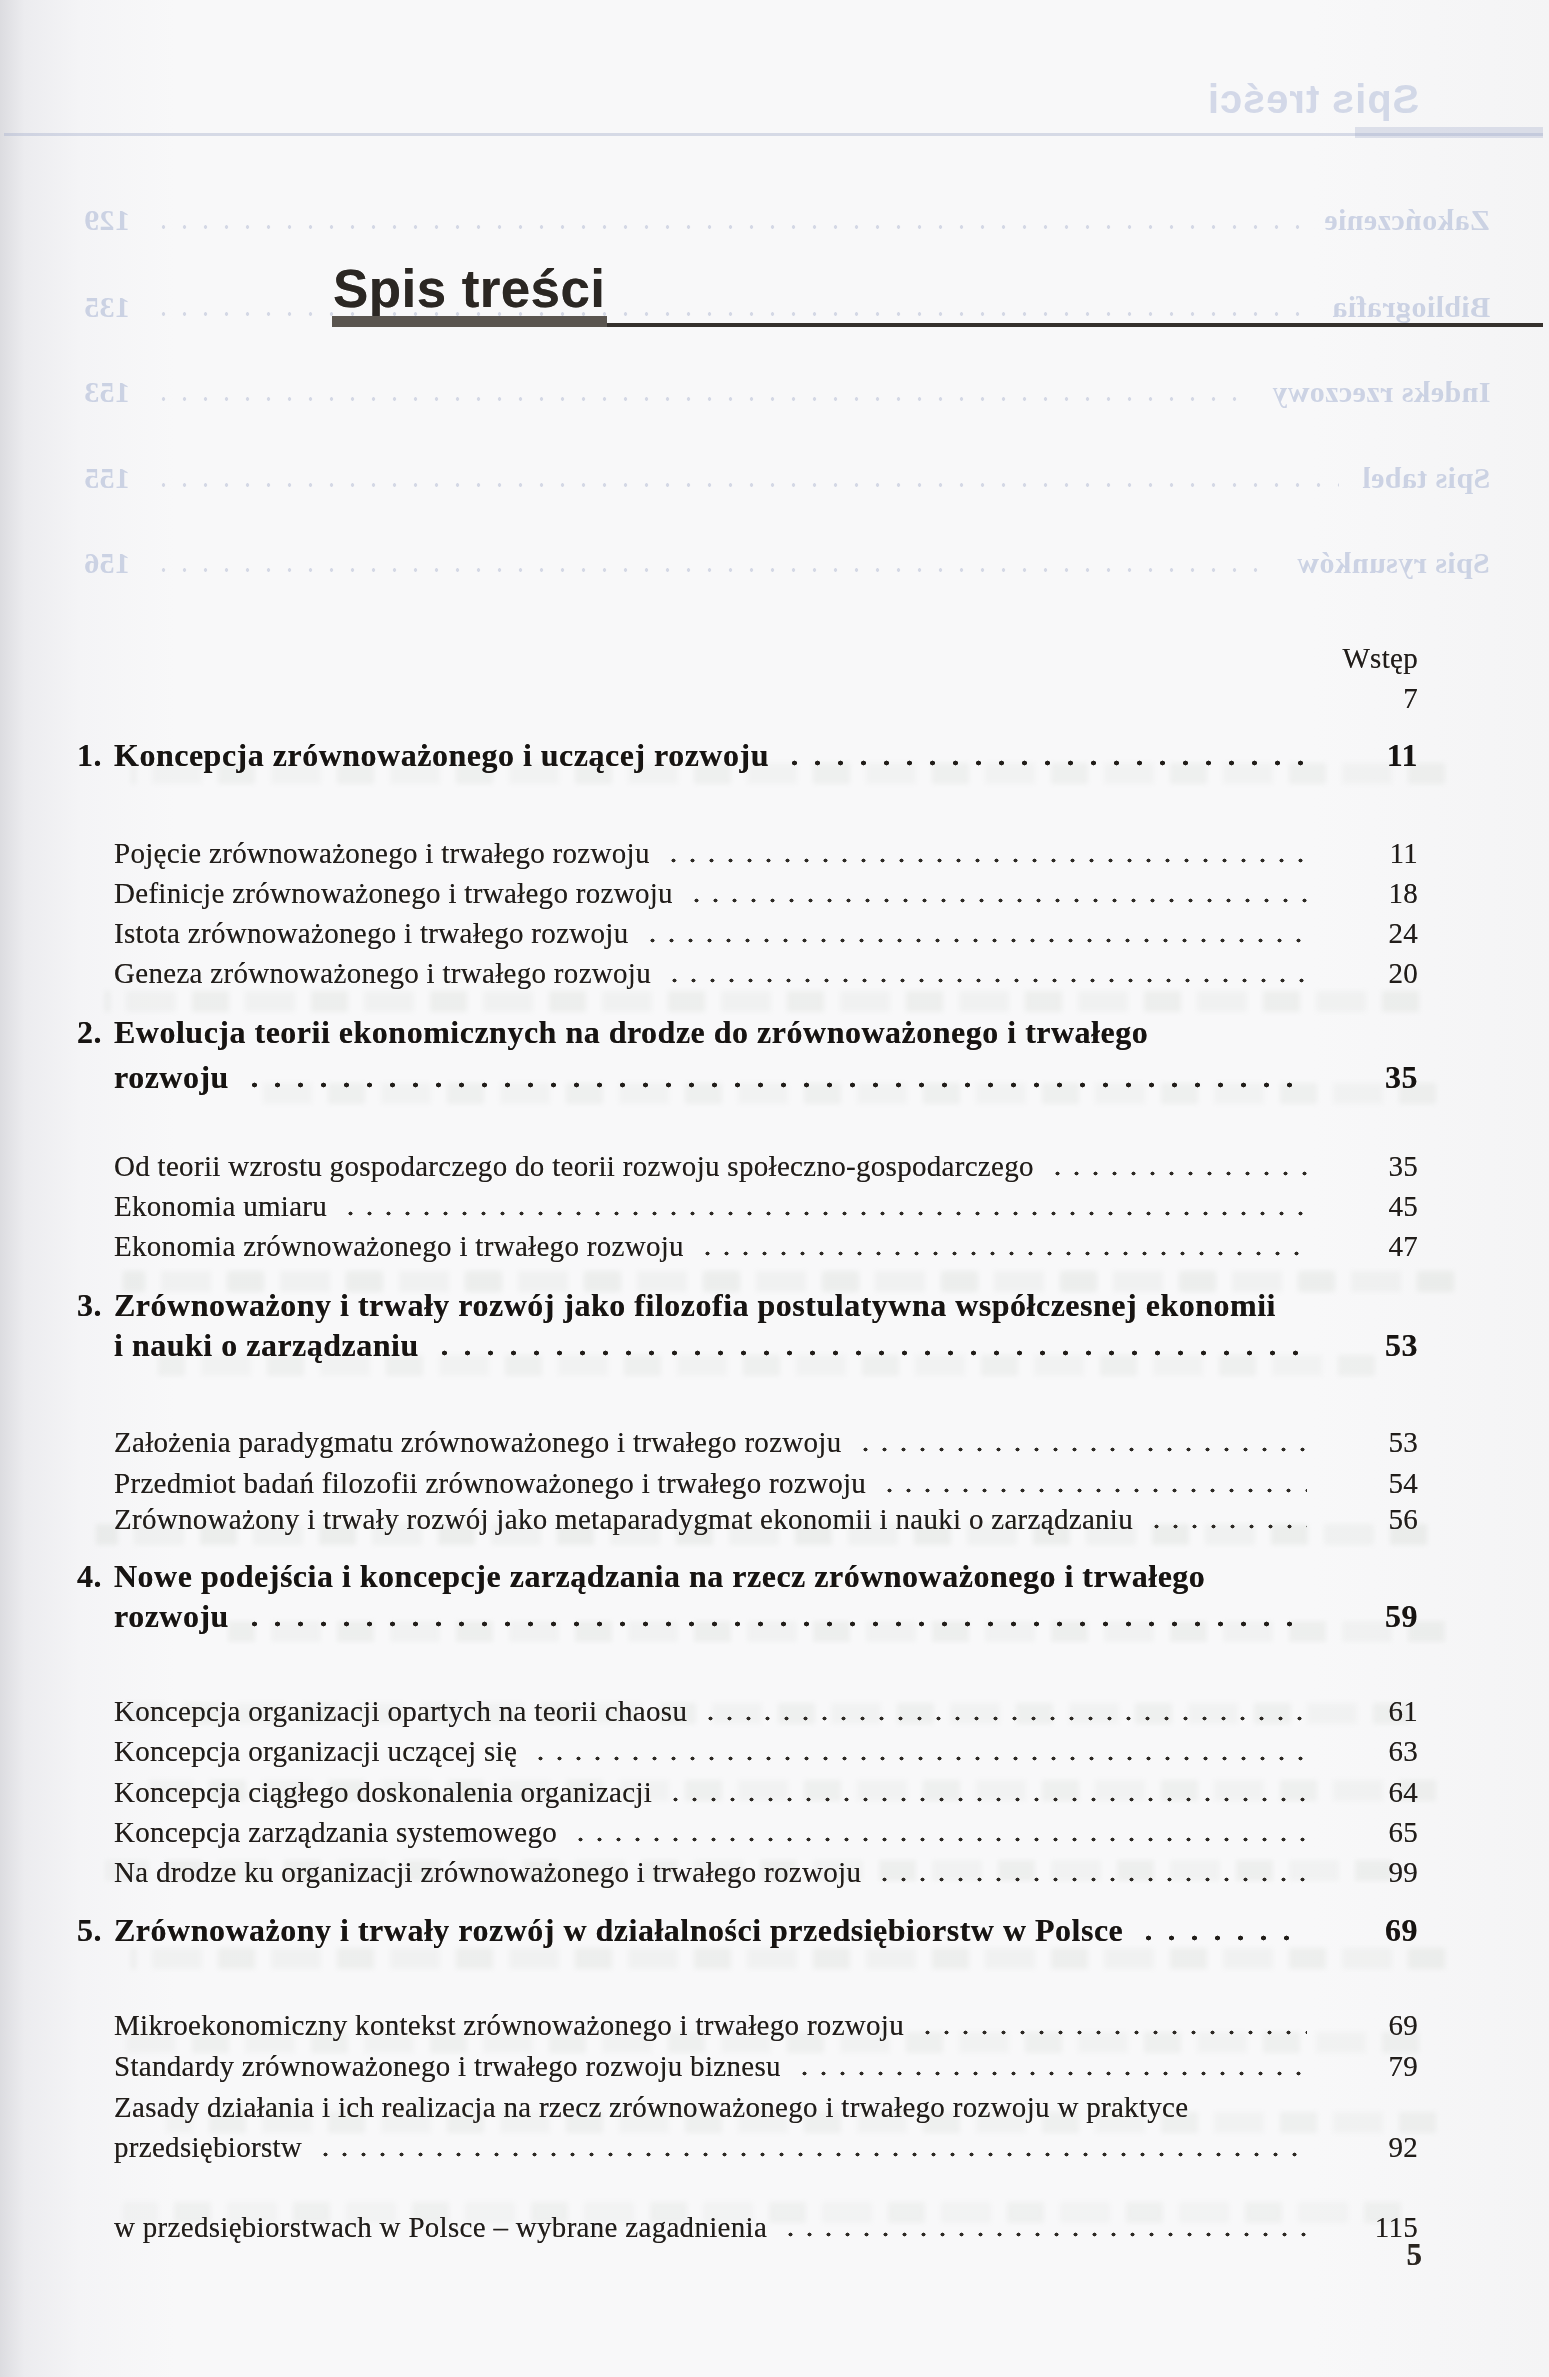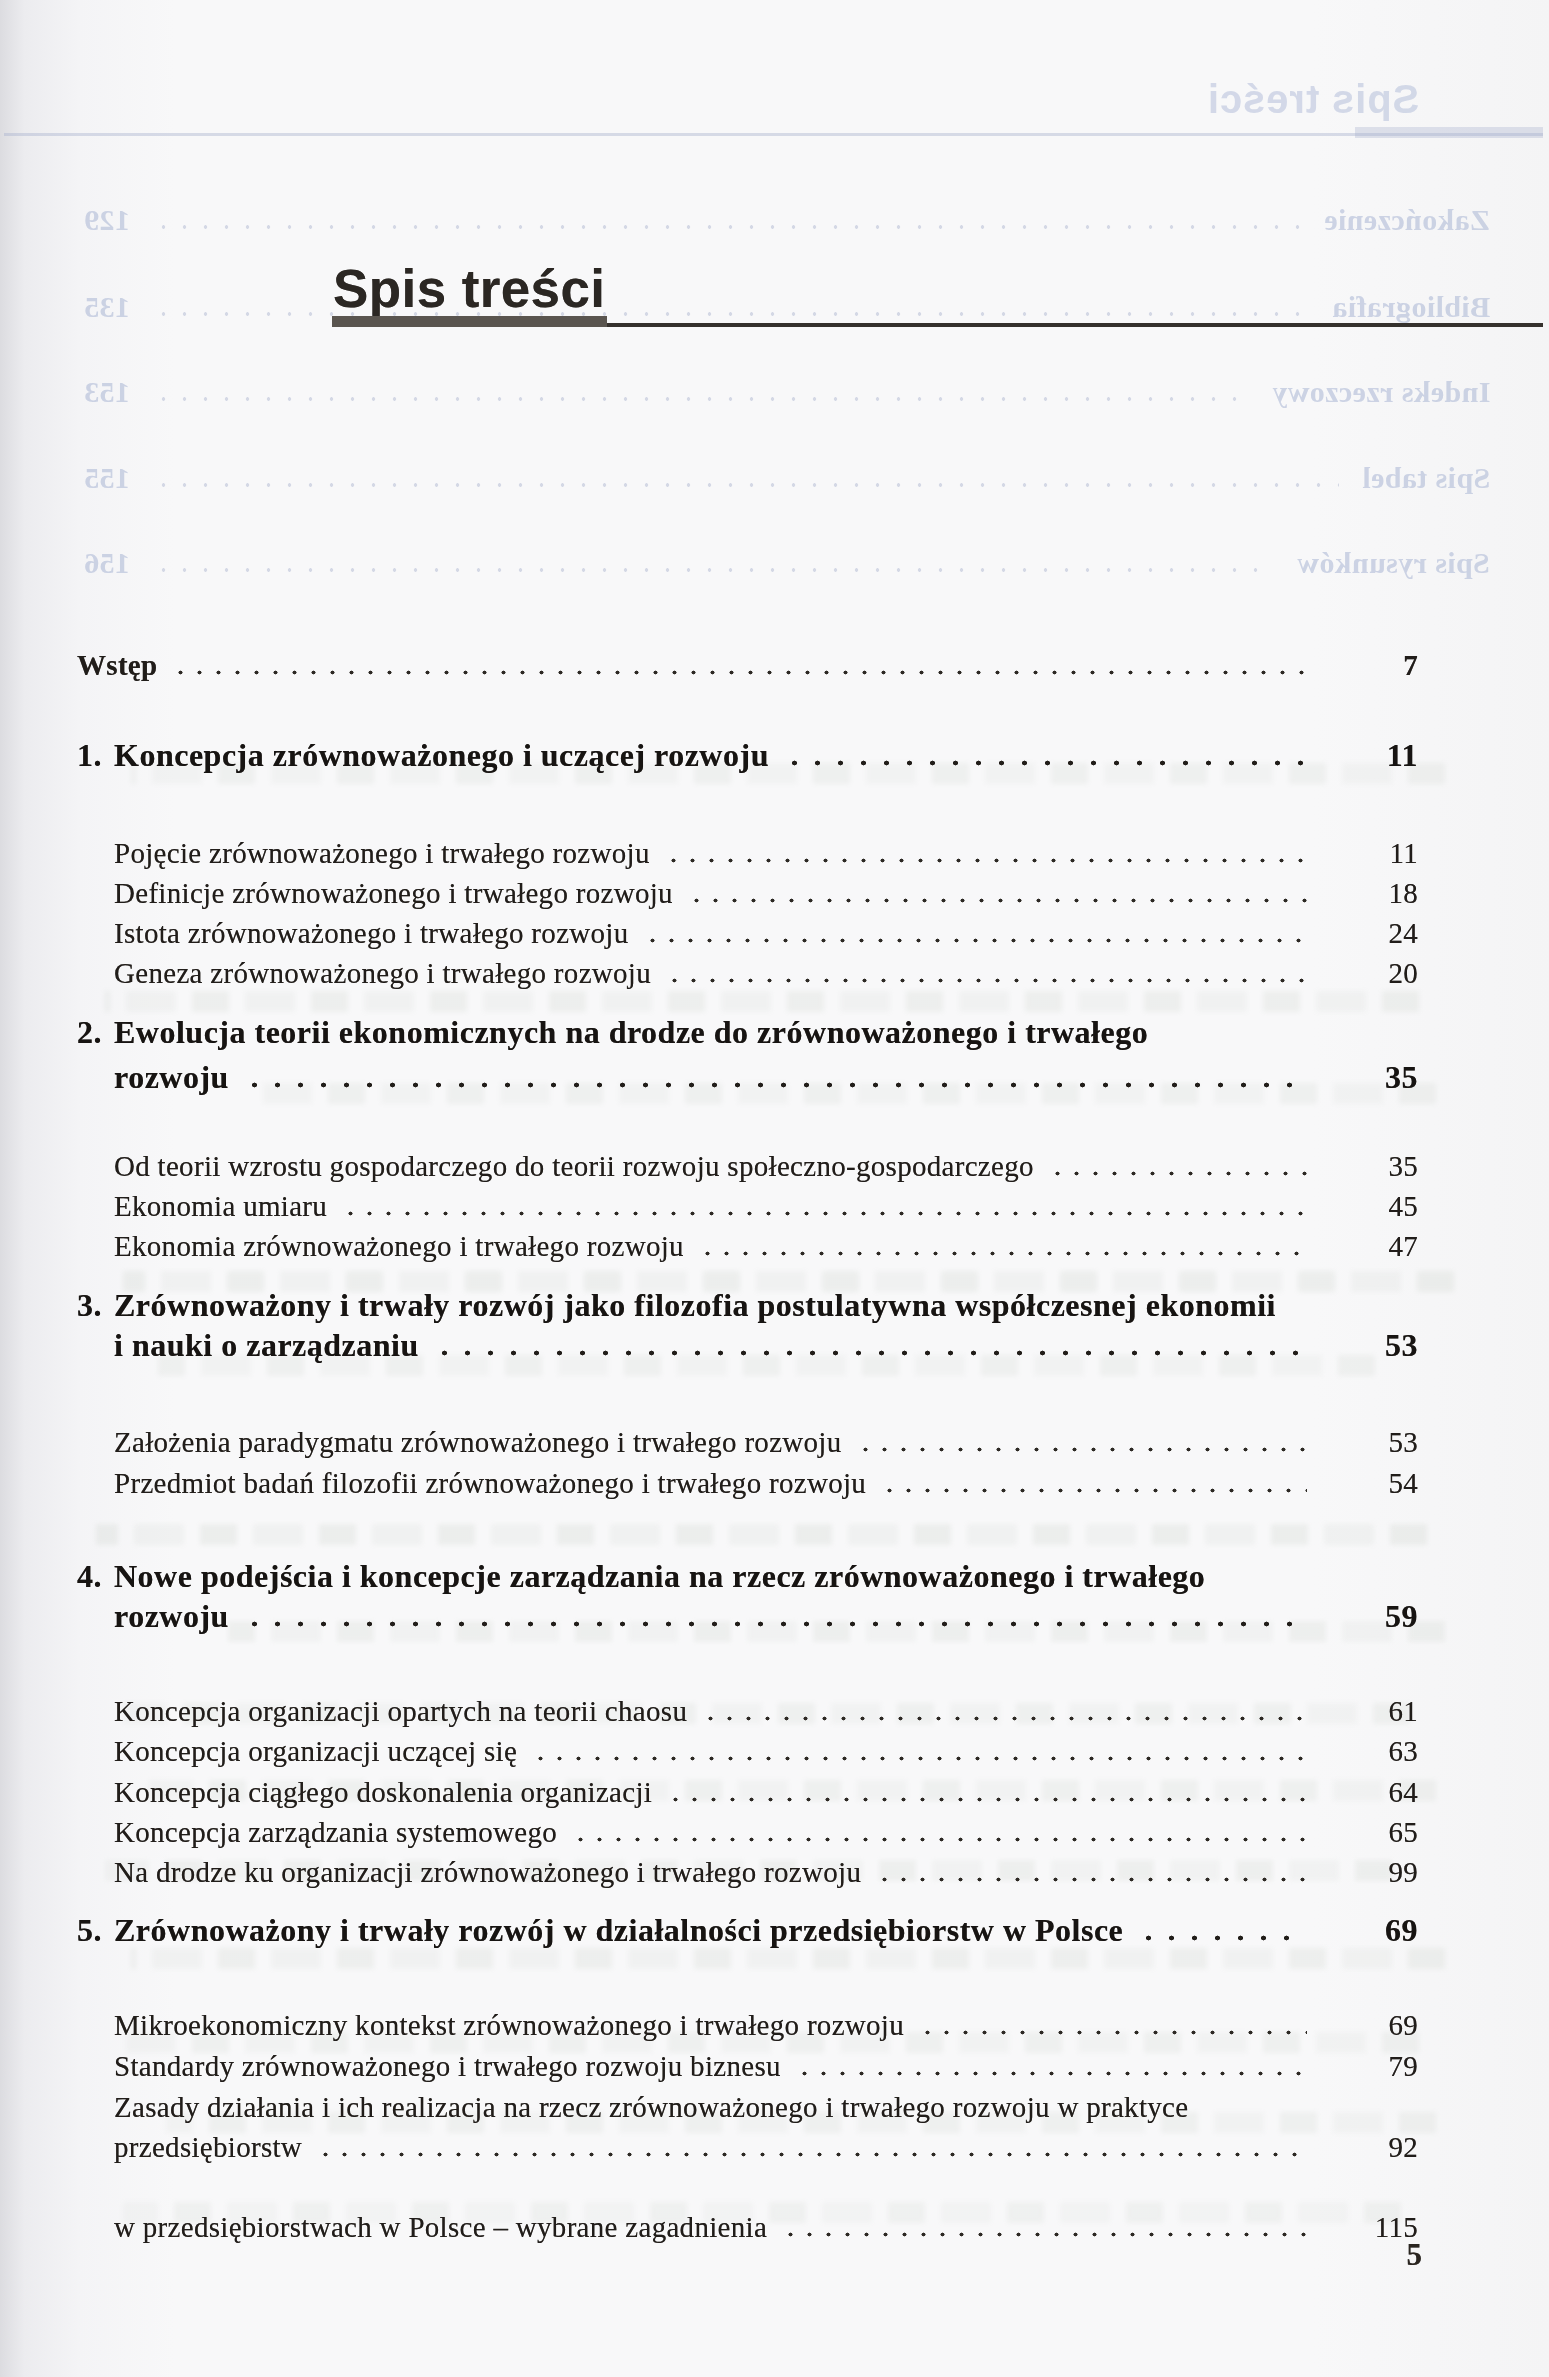--- a/index.html
+++ b/index.html
@@ -63,7 +63,7 @@
     background-size:19px 5.3px;background-repeat:repeat-x;background-position:left center;
   }
   .row .num{width:81px;text-align:right;flex:none;}
-  .row.bold{font-weight:bold;}
+  .row.bold{font-weight:normal;flex-direction:column;}
   .row.heading{font-weight:bold;font-size:32px;letter-spacing:0.5px;color:#171412;}
   .row.heading .leader{height:6.1px;margin-bottom:7.9px;background-image:radial-gradient(circle, #221e1a 2.3px, transparent 2.7px);background-size:23px 6.1px;}
   .row .secno{position:absolute;left:0;top:auto;}

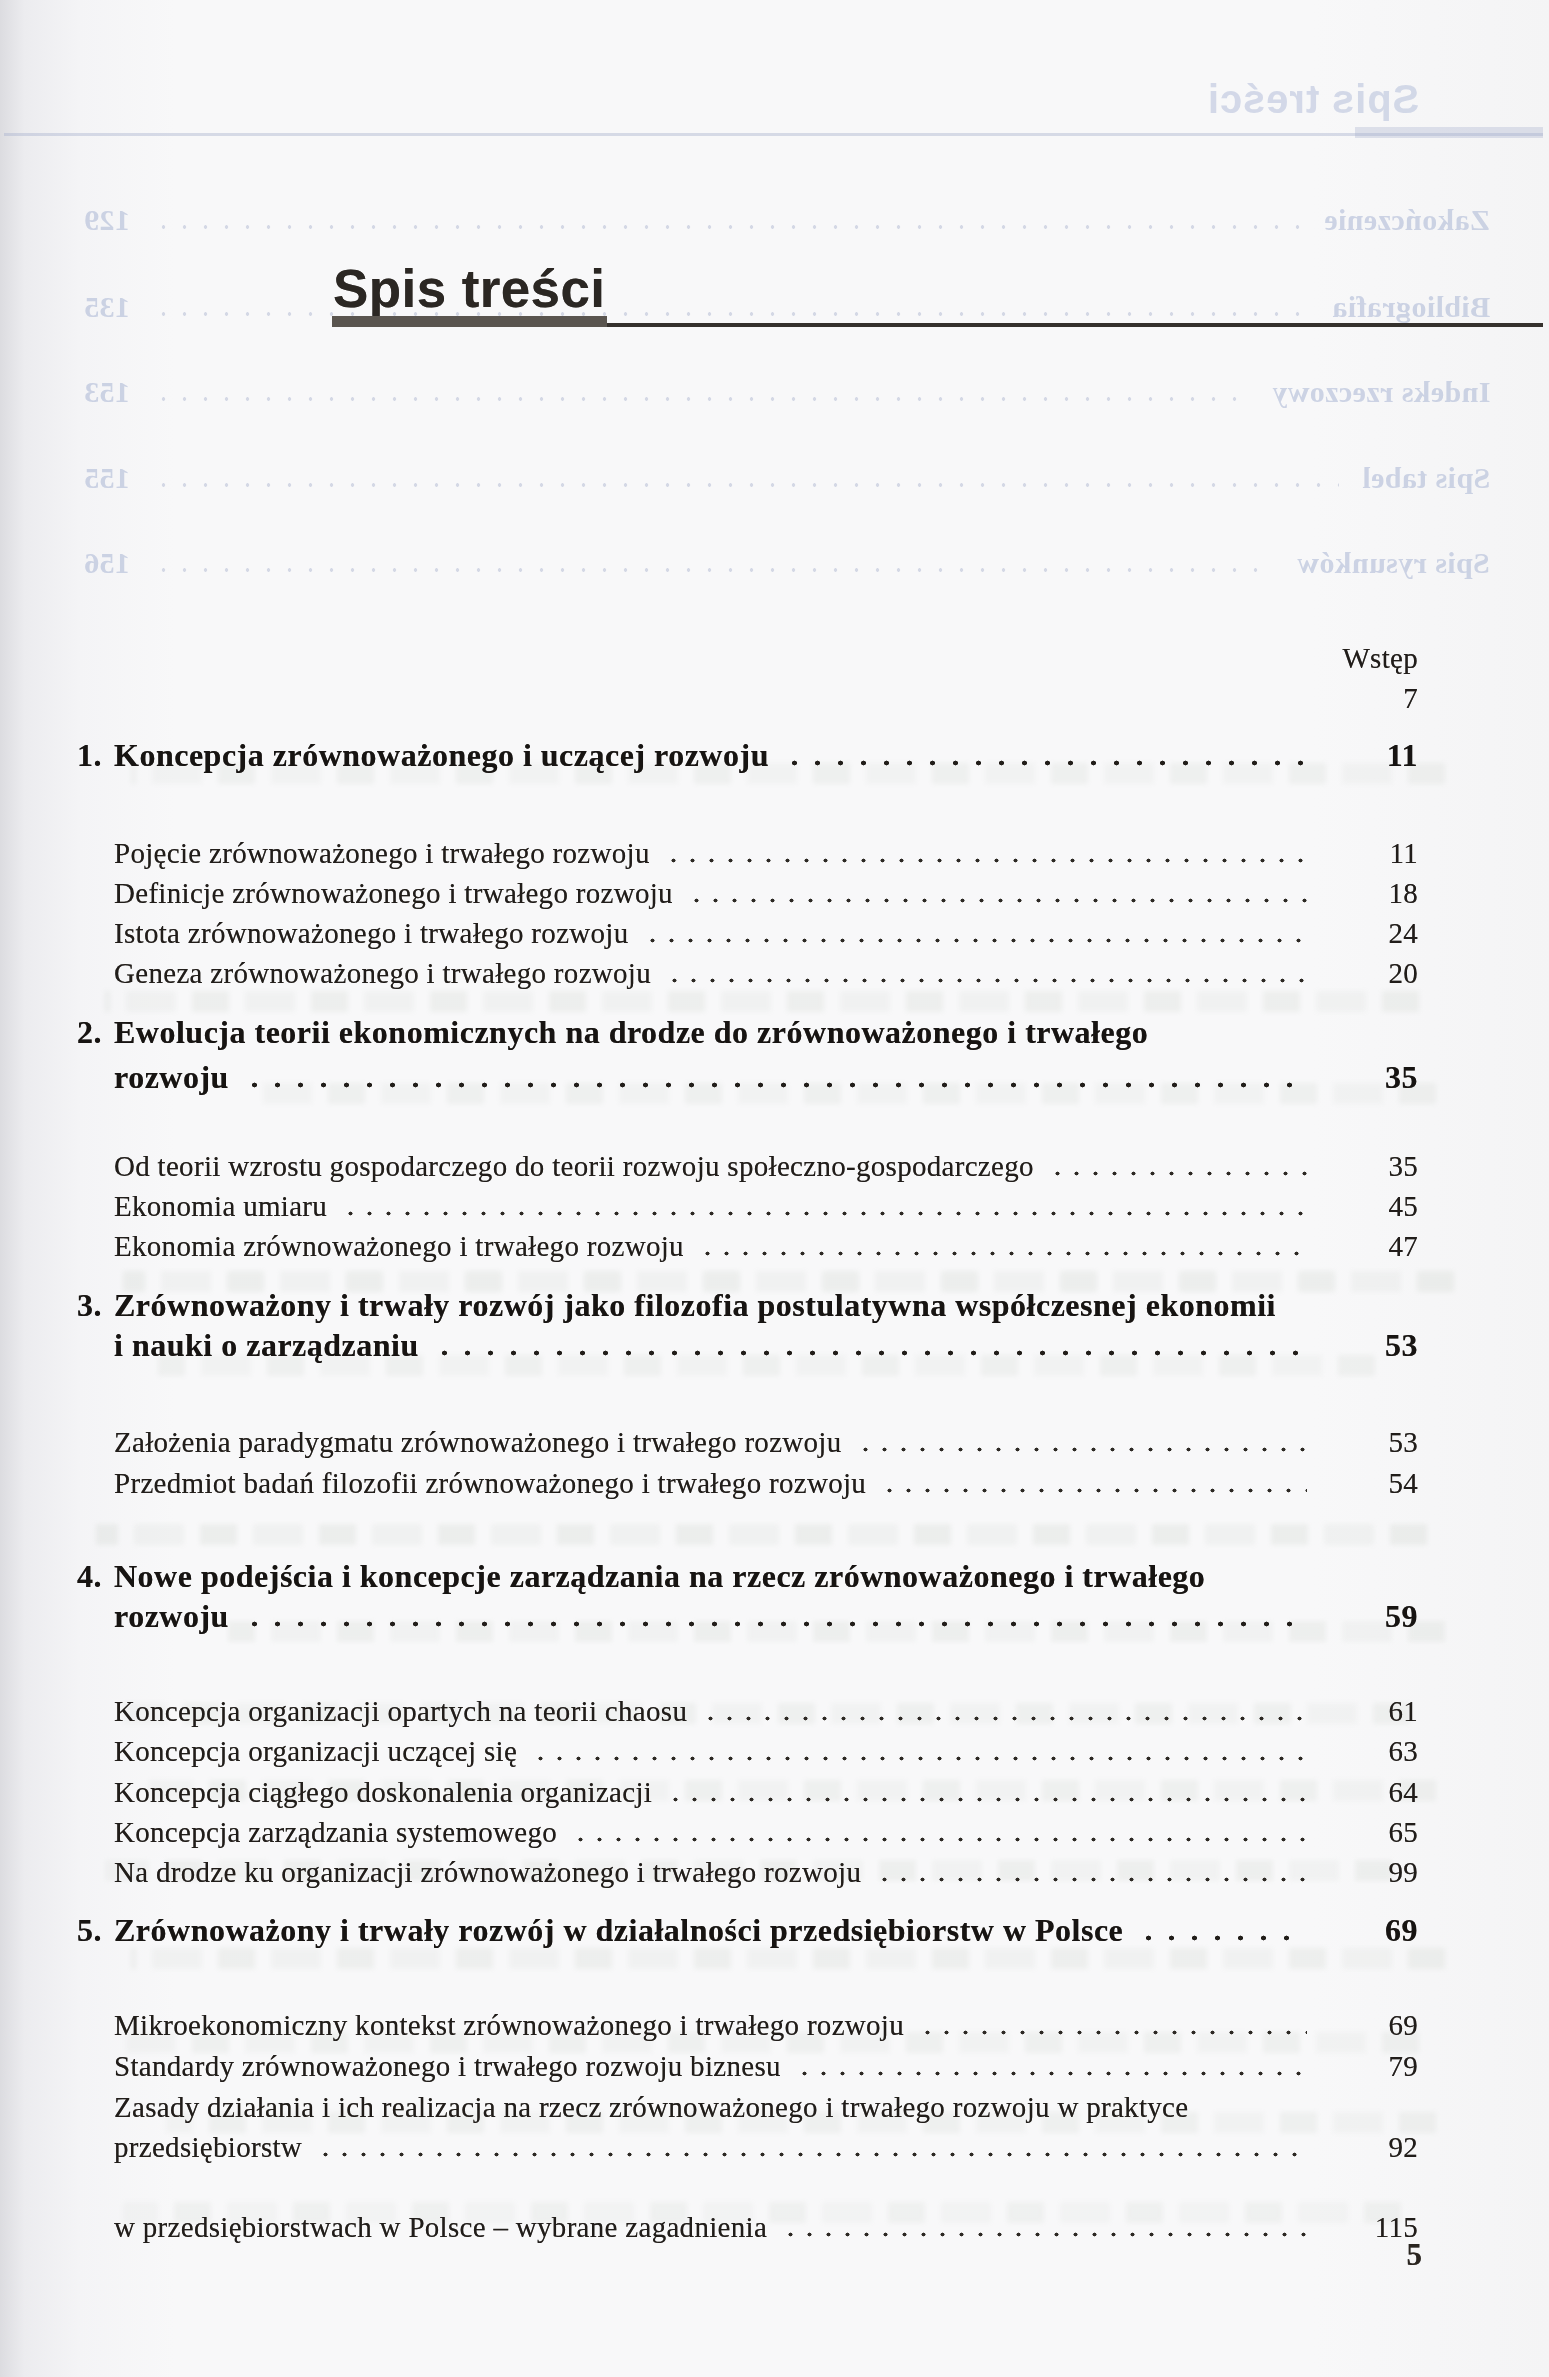--- a/index.html
+++ b/index.html
@@ -210,6 +210,11 @@
       <span class="leader"></span>
       <span class="num">54</span>
     </div>
+    <div class="row sub" style="top:1460px">
+      <span class="label">Zrównoważony i trwały rozwój jako metaparadygmat ekonomii i nauki o zarządzaniu</span>
+      <span class="leader"></span>
+      <span class="num">56</span>
+    </div>
 
     <div class="row heading" style="top:1555px">
       <span class="secno">4.</span>

